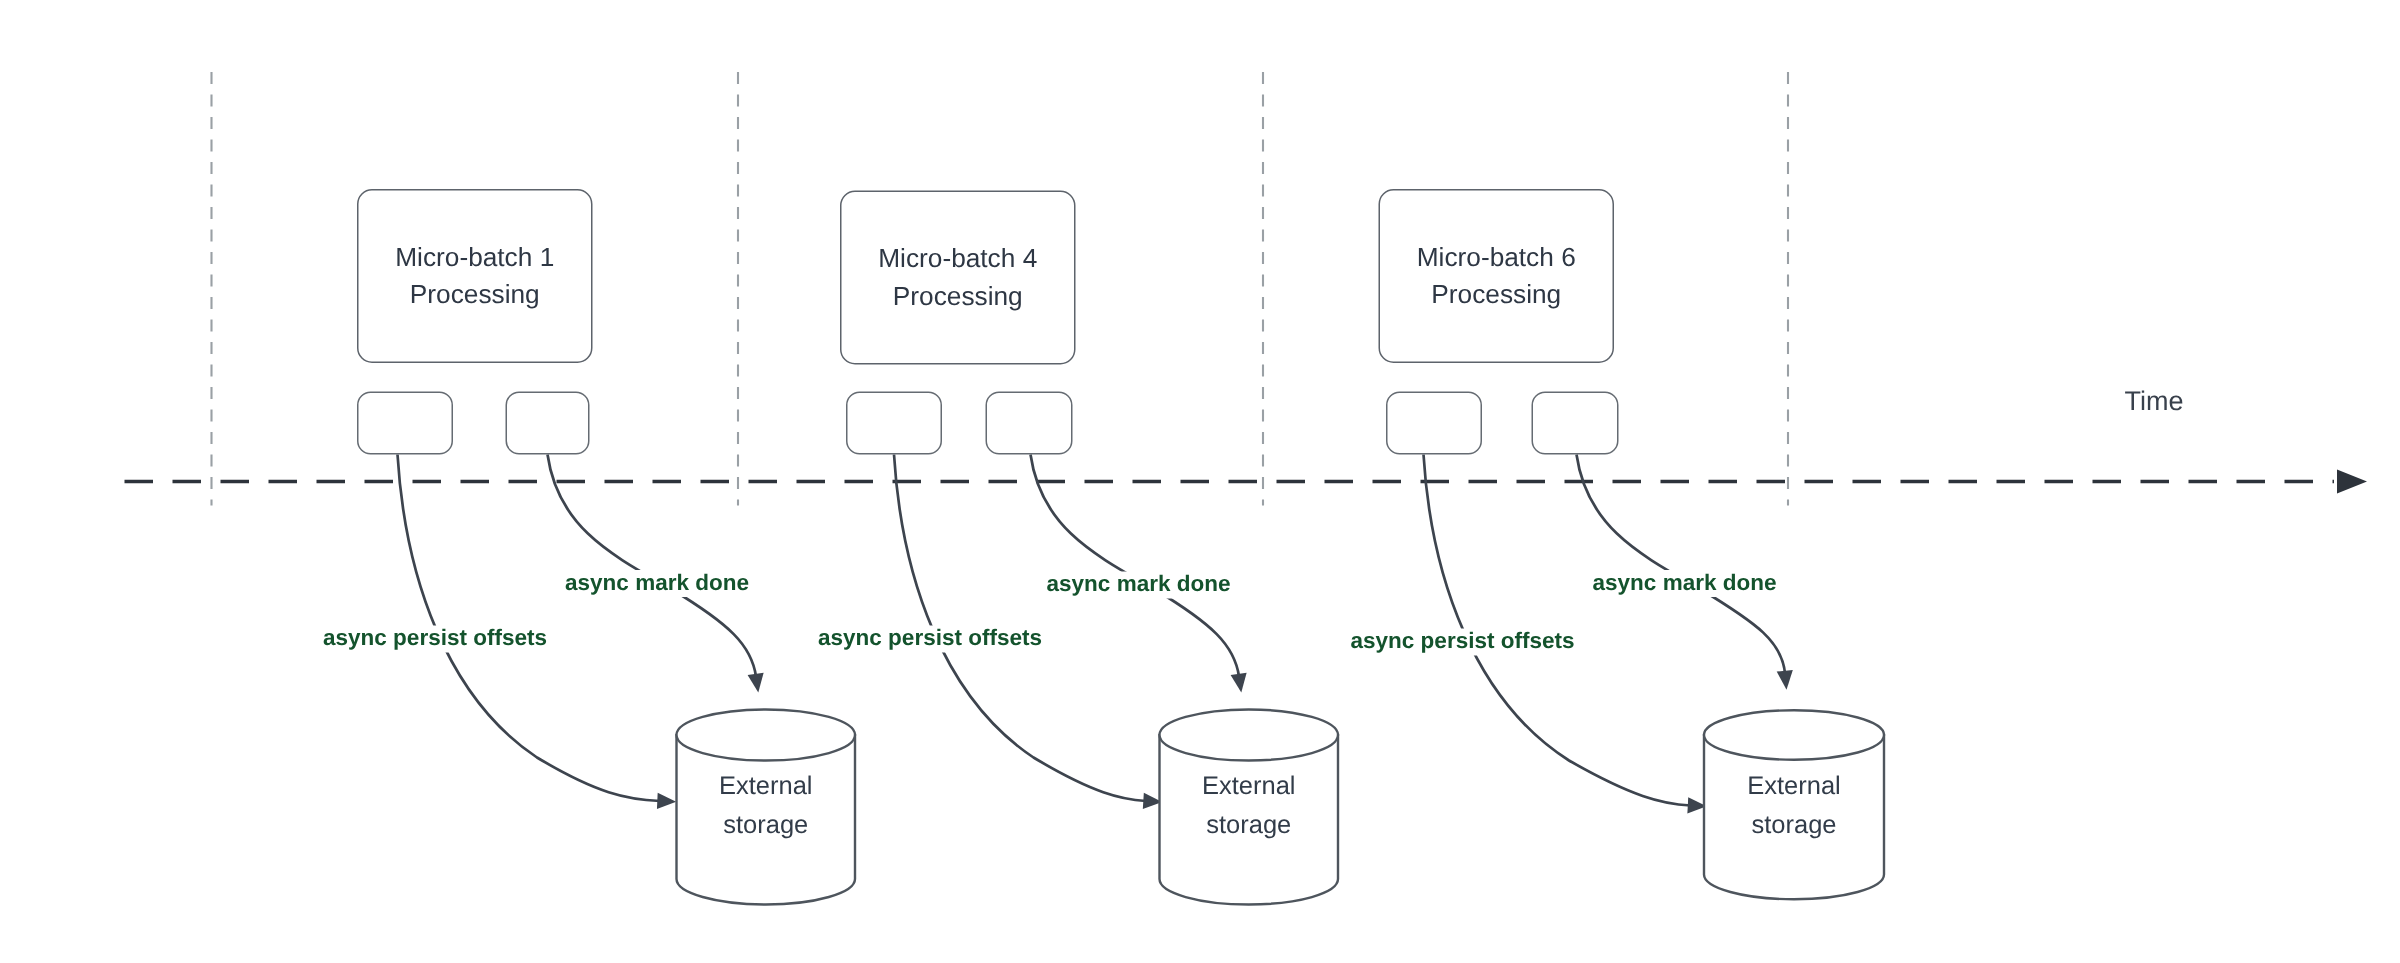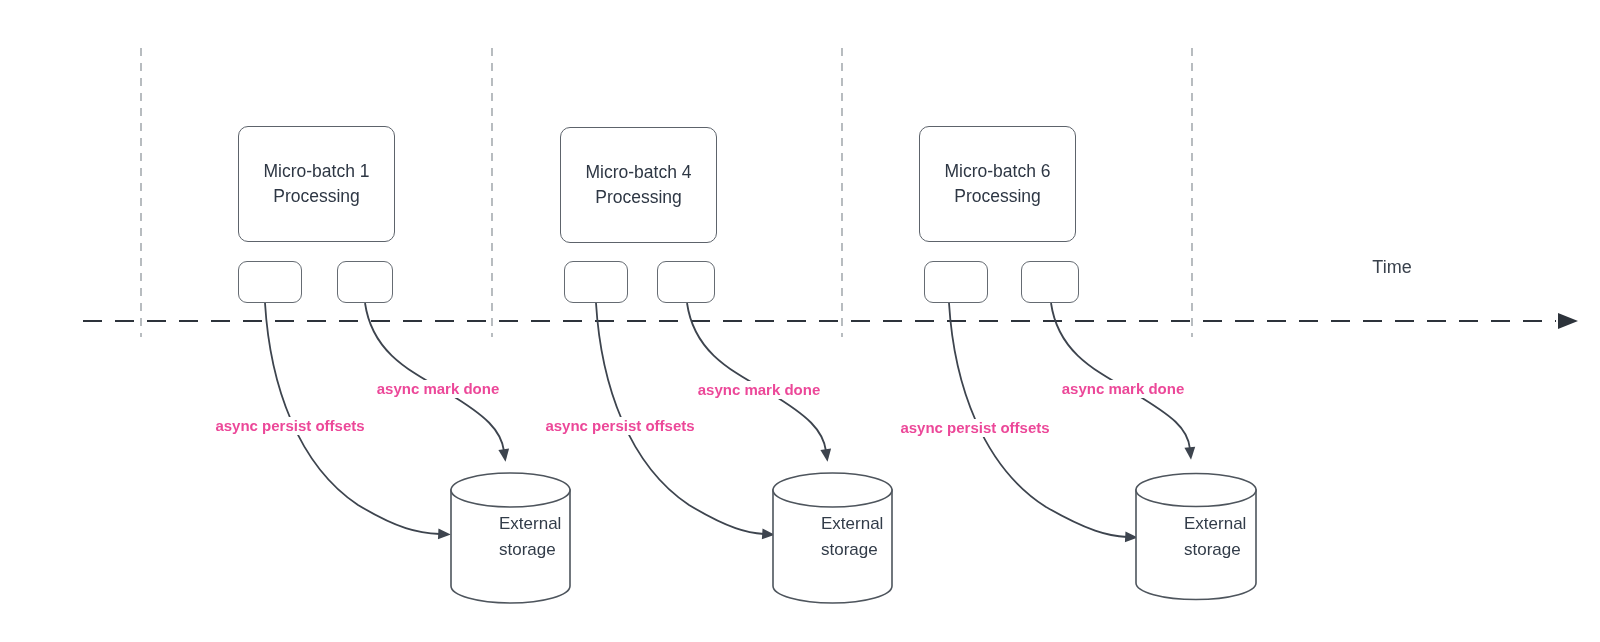--- a/index.html
+++ b/index.html
@@ -29,7 +29,7 @@
     color:#323c49;white-space:pre-line;z-index:4;margin-left:48px;
   }
   .time-label{
-    position:absolute;left:1392px;top:257px;transform:translateX(-50%);
+    position:absolute;left:1436px;top:257px;transform:translateX(-50%);
     font-size:18px;color:#39414c;z-index:4;text-align:center;
   }
 </style>

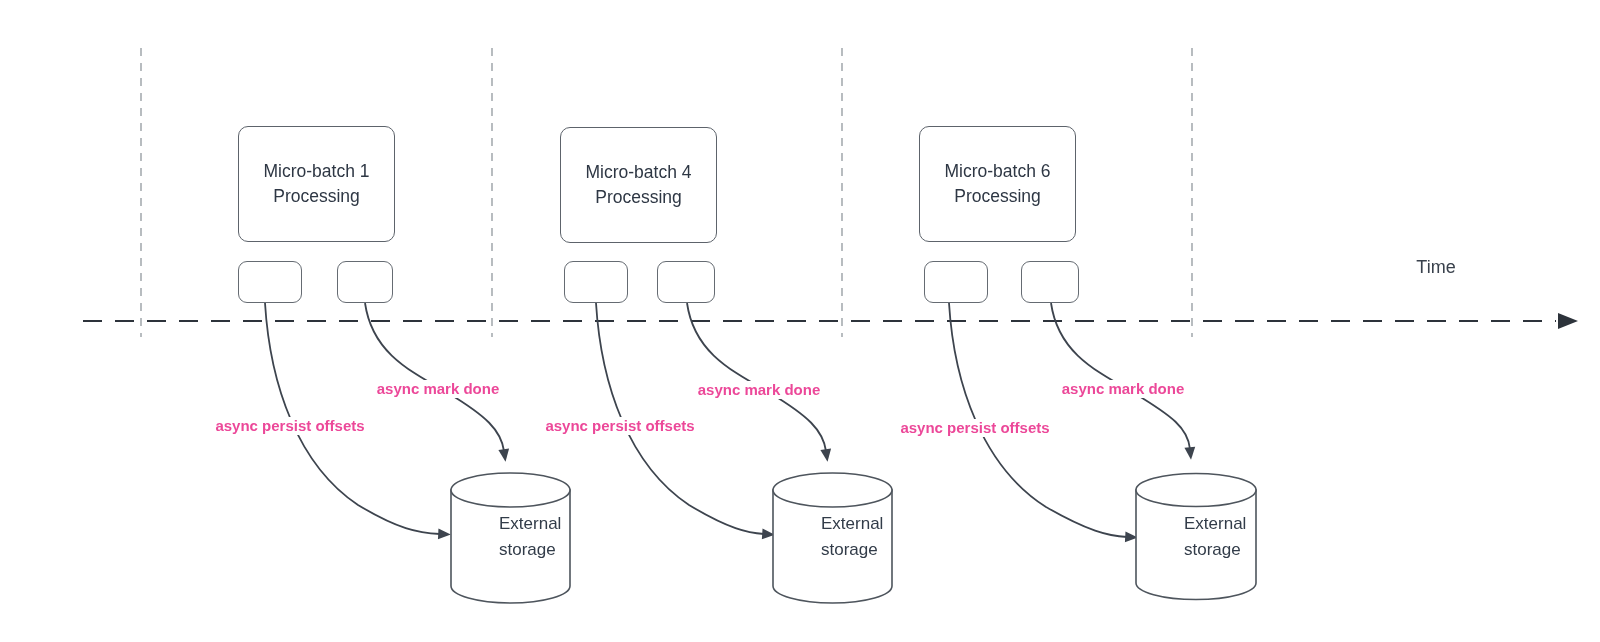--- a/index.html
+++ b/index.html
@@ -21,7 +21,7 @@
   }
   .flow-label{
     position:absolute;transform:translateX(-50%);white-space:nowrap;
-    font-size:15px;font-weight:700;color:#ec4899;background:#ffffff;
+    font-size:15px;font-weight:700;color:#14532d;background:#ffffff;
     padding:0 3px;line-height:1.2;z-index:4;
   }
   .cyl-label{

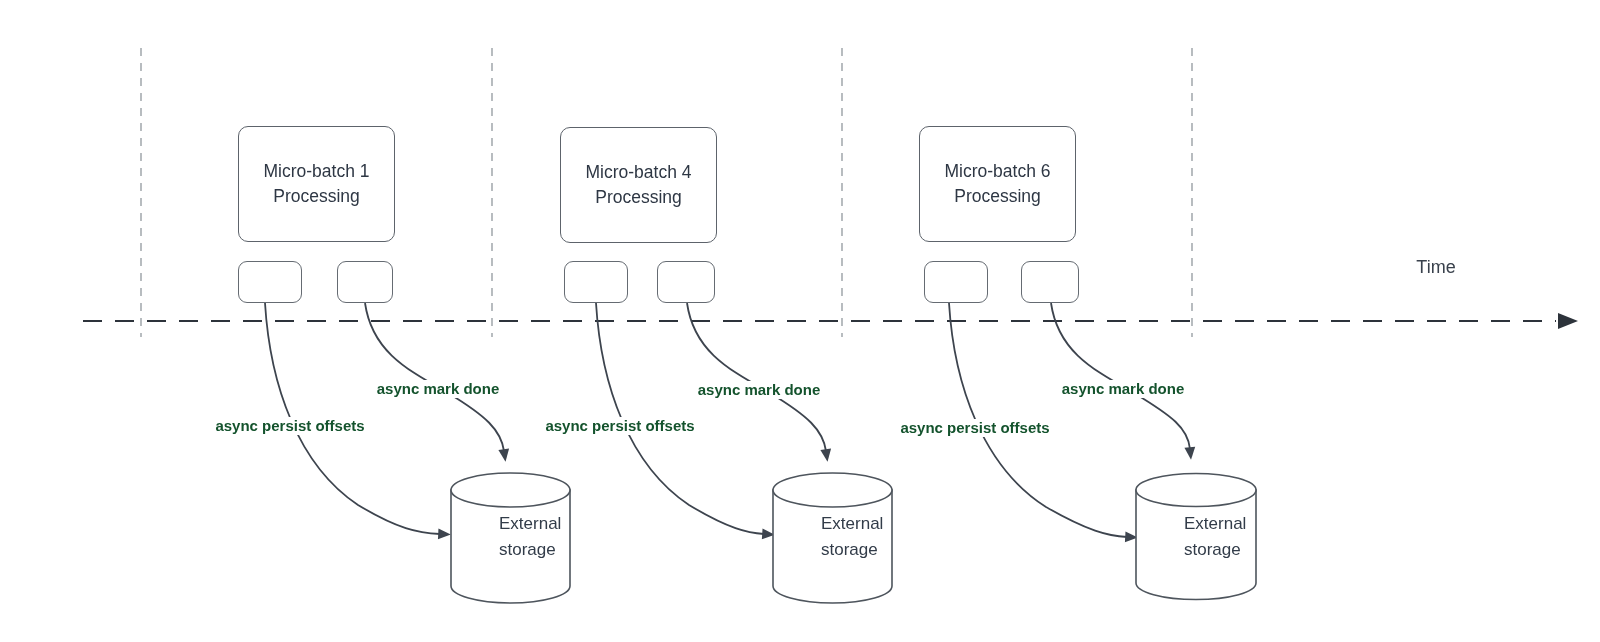--- a/index.html
+++ b/index.html
@@ -25,8 +25,8 @@
     padding:0 3px;line-height:1.2;z-index:4;
   }
   .cyl-label{
-    position:absolute;text-align:left;font-size:17px;line-height:26px;
-    color:#323c49;white-space:pre-line;z-index:4;margin-left:48px;
+    position:absolute;text-align:center;font-size:17px;line-height:26px;
+    color:#323c49;white-space:pre-line;z-index:4;
   }
   .time-label{
     position:absolute;left:1436px;top:257px;transform:translateX(-50%);

